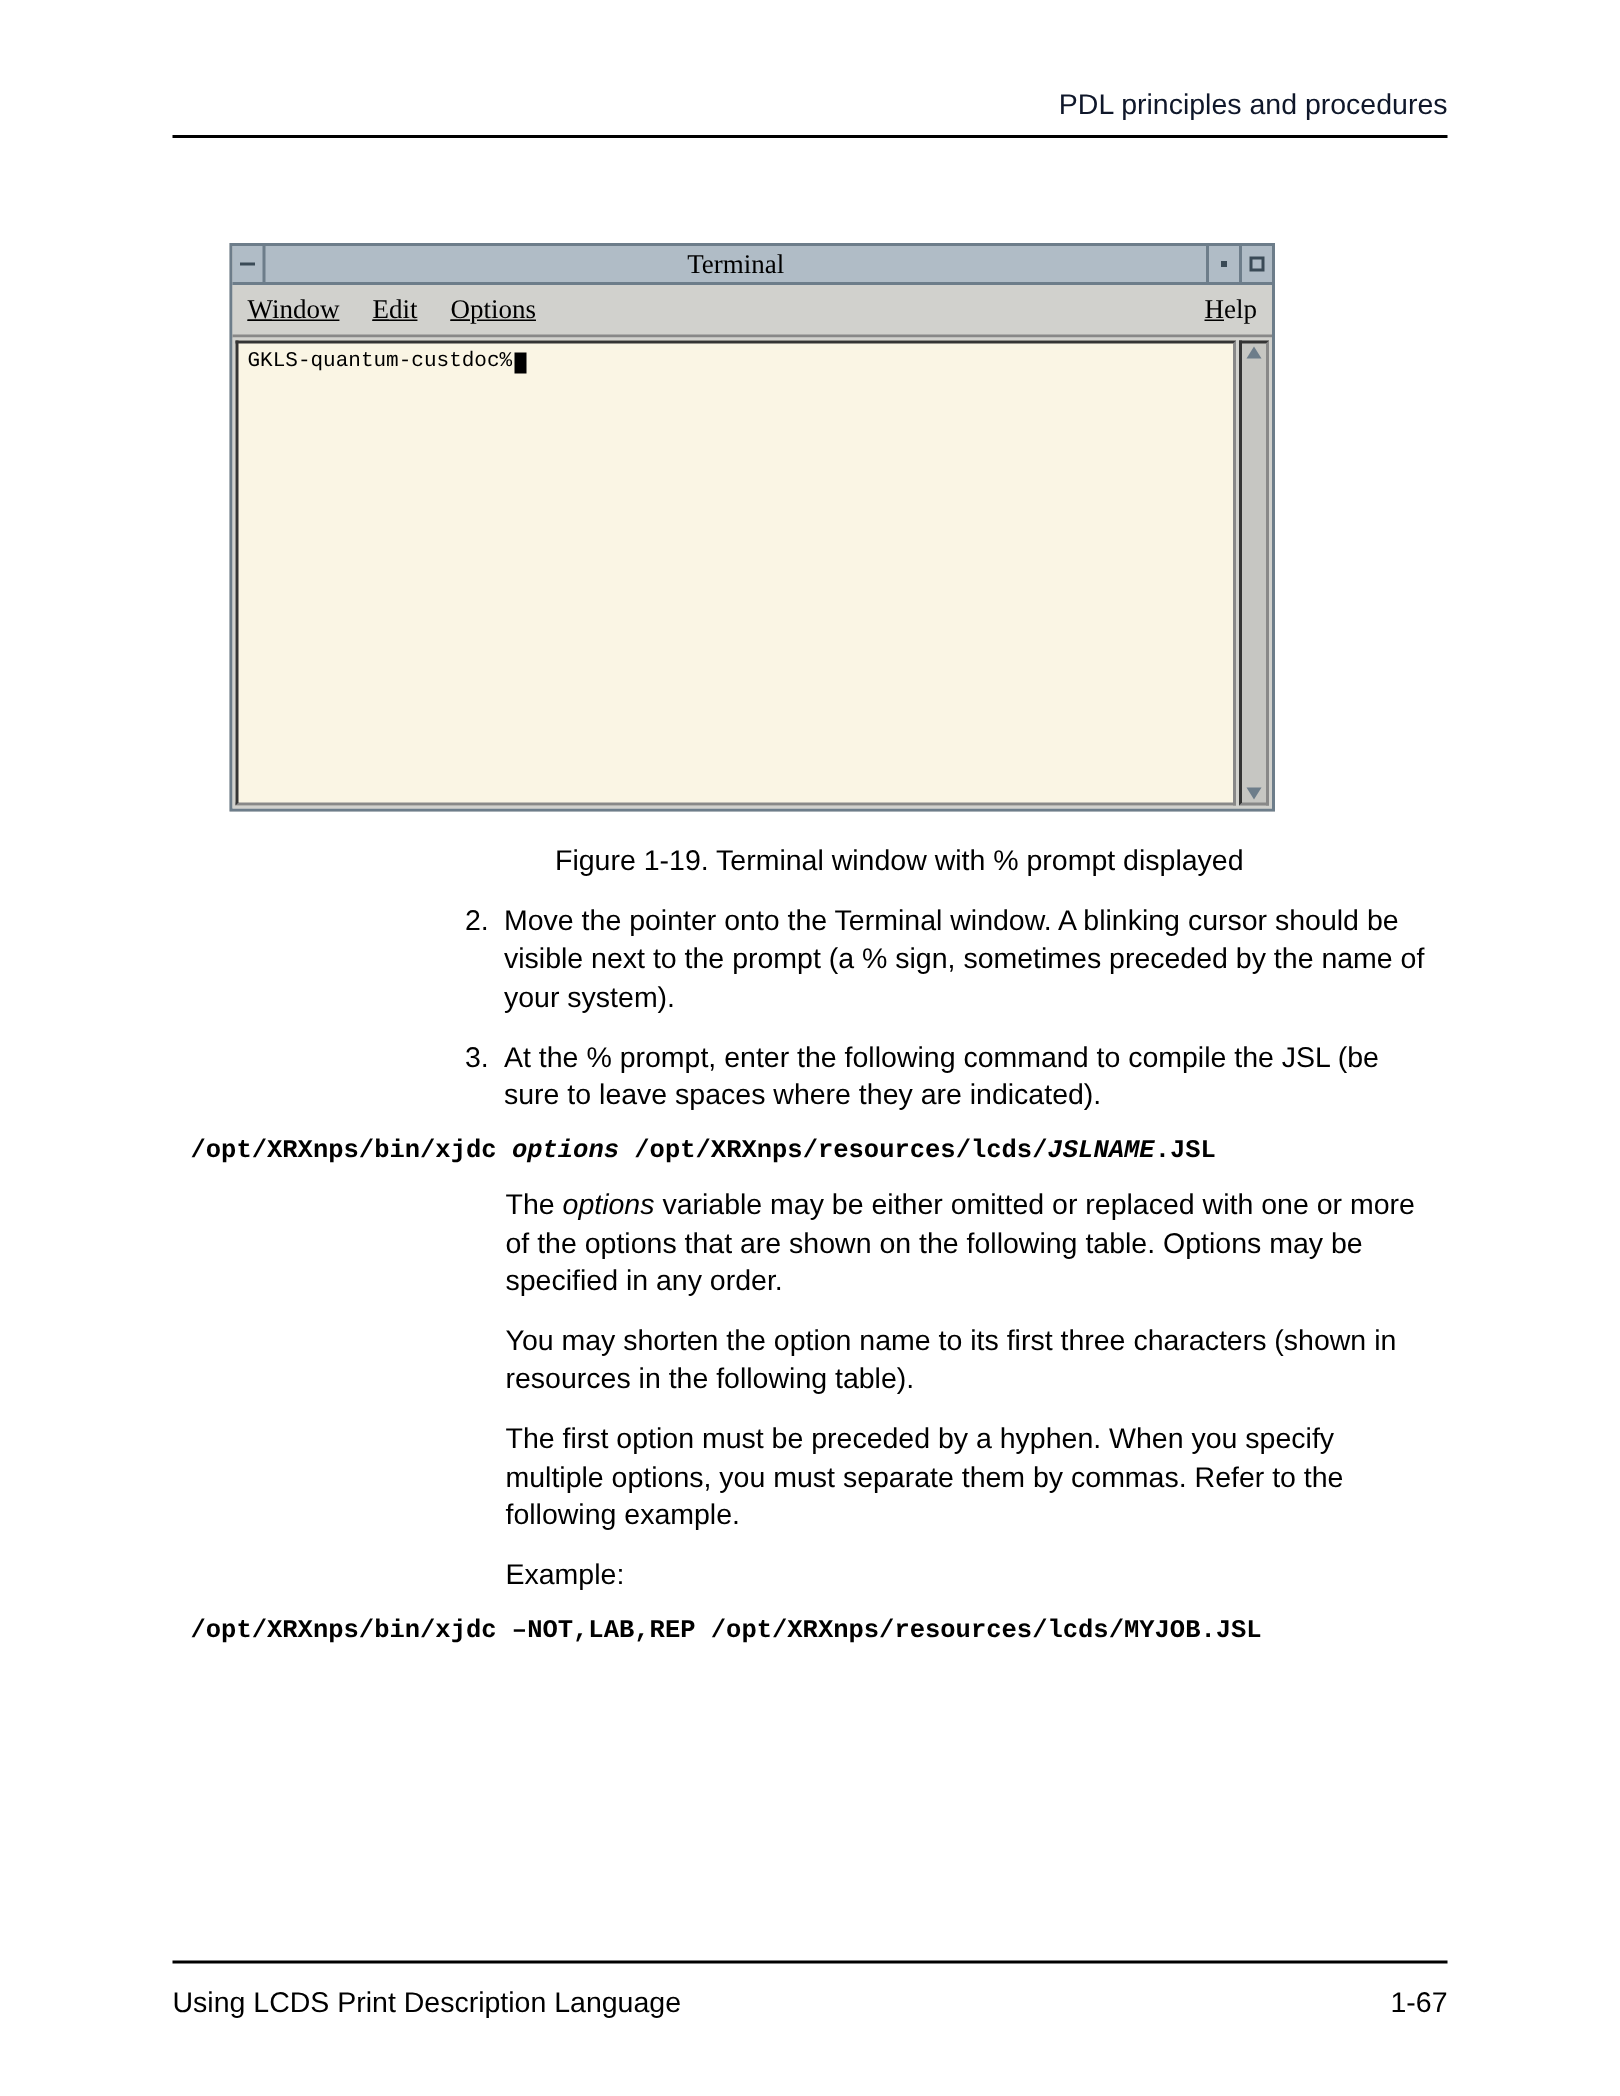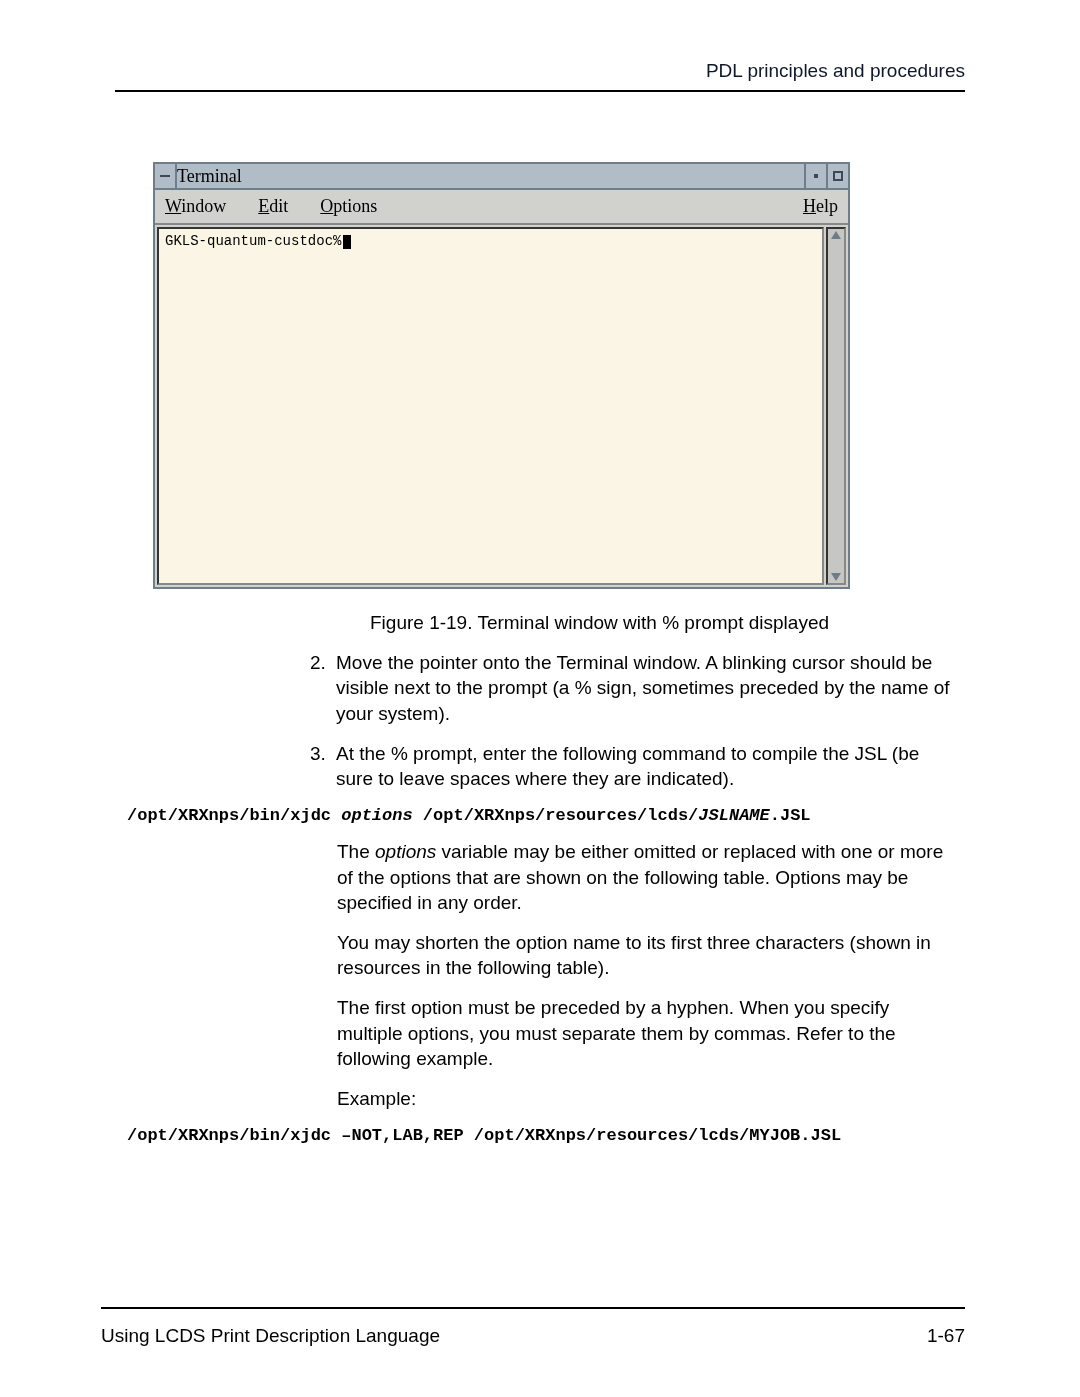--- a/index.html
+++ b/index.html
@@ -53,6 +53,7 @@
   .box-icon { width:10px; height:10px; border:2px solid #3a4a56; }
   .term-title {
     flex: 1;
+    text-align: center;
     font-family: "Times New Roman", serif;
     font-size: 18px;
     color: #000;

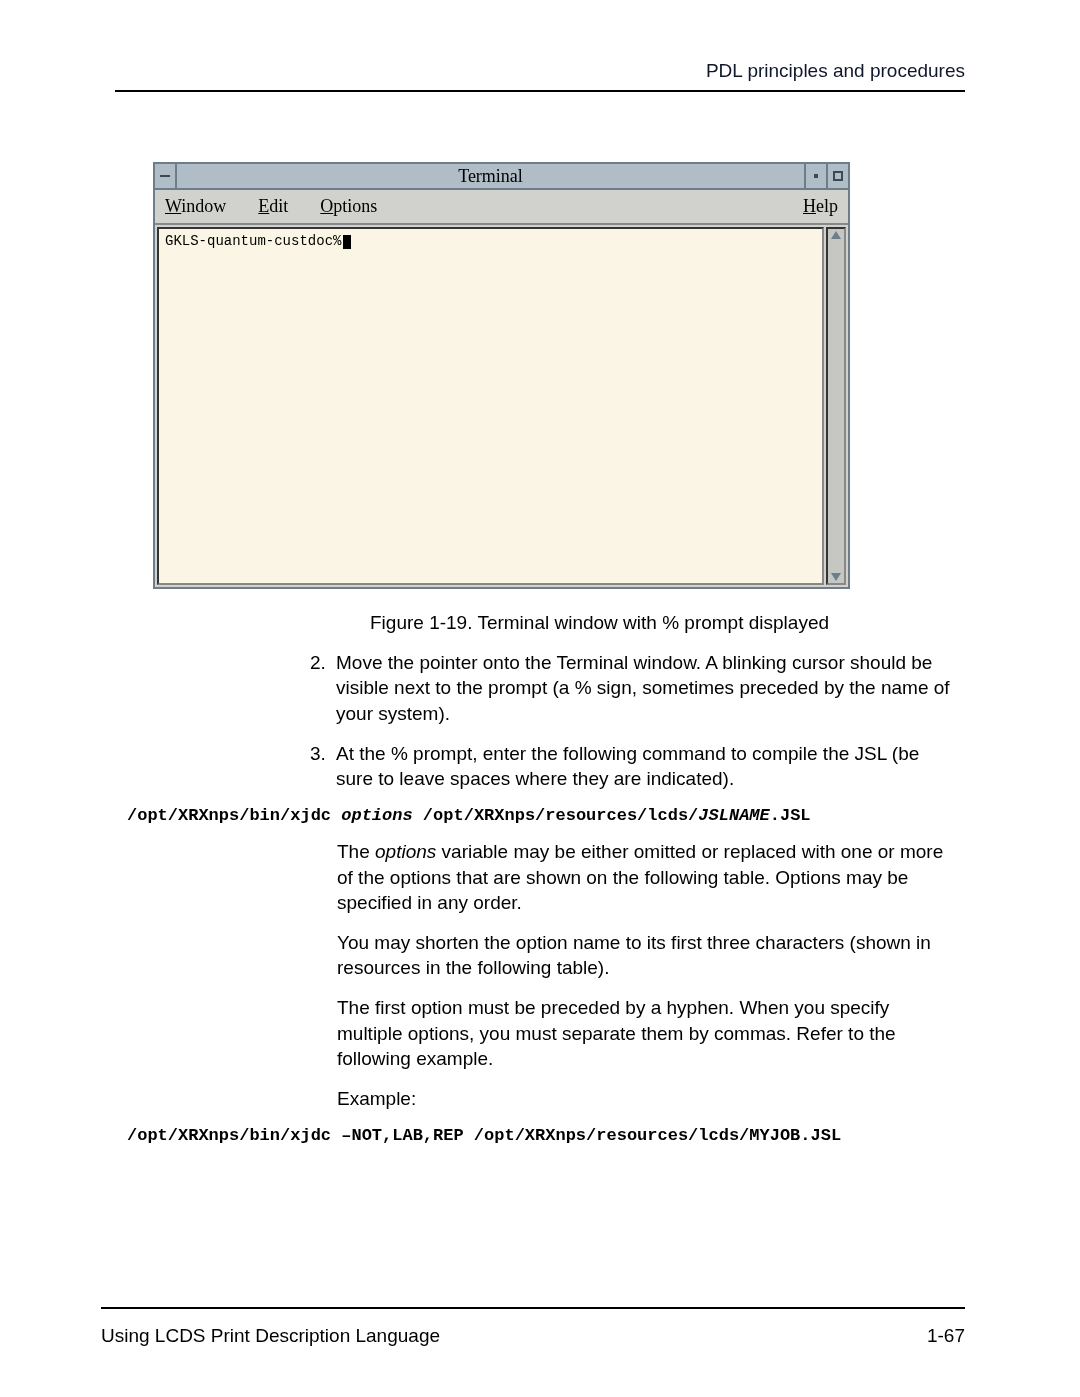--- a/index.html
+++ b/index.html
@@ -67,7 +67,7 @@
     font-size: 18px;
     border-bottom: 2px solid #888;
   }
-  .menu-left { display: flex; gap: 32px; }
+  .menu-left { display: flex; gap: 22px; text-decoration: underline; }
   .menu-item .ul { text-decoration: underline; }
   .menu-spacer { flex: 1; }
   .term-body-wrap {

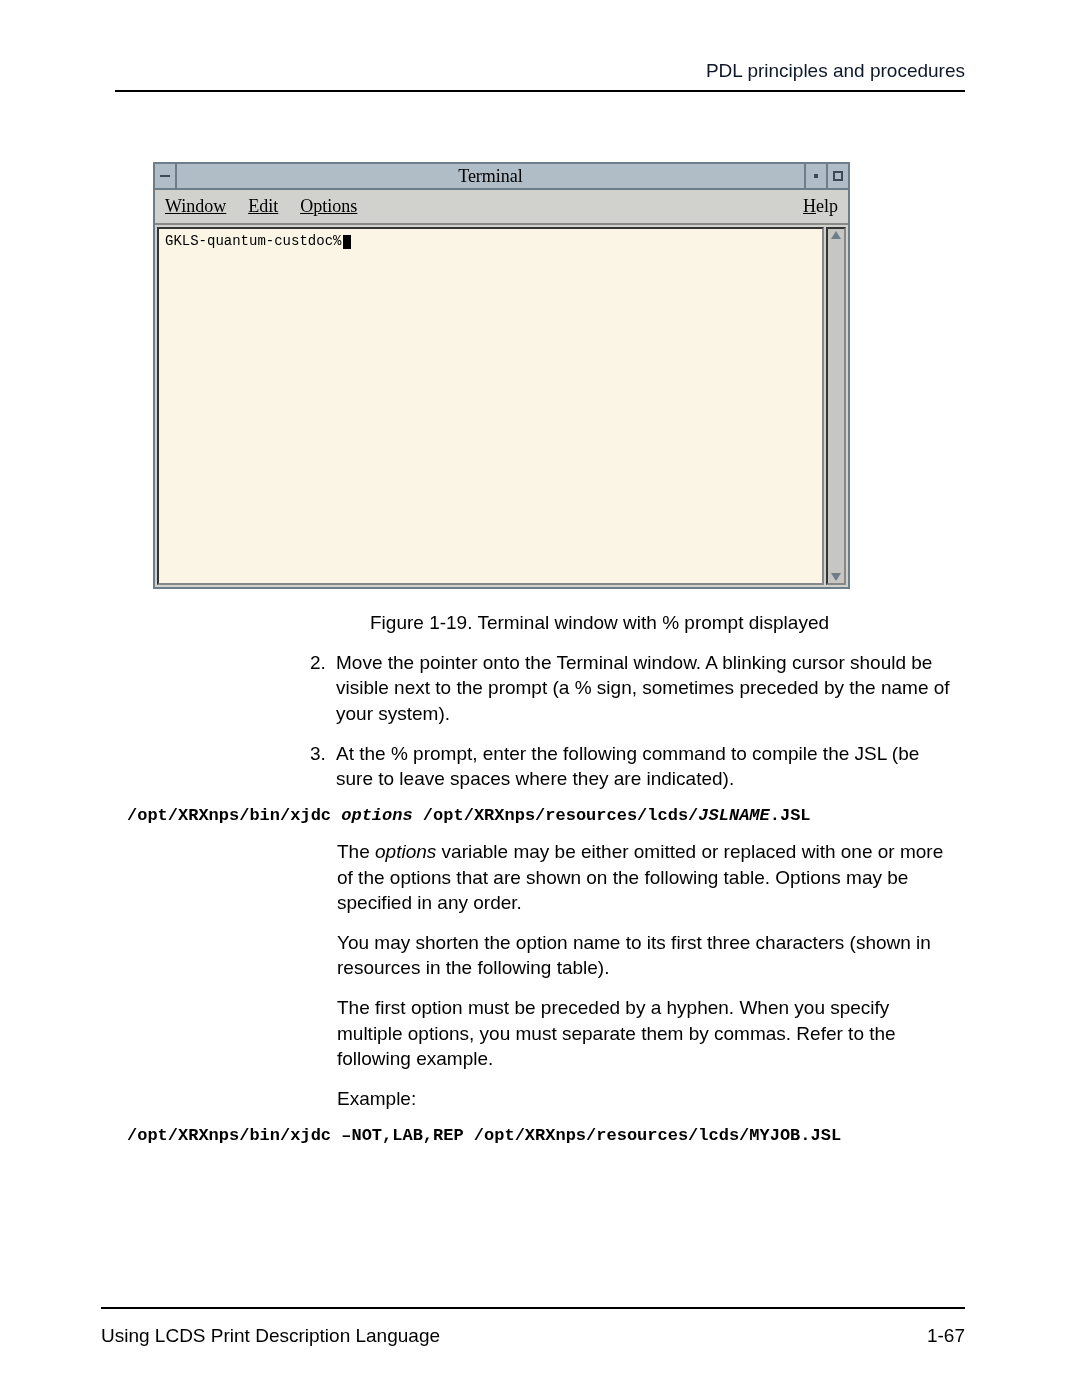--- a/index.html
+++ b/index.html
@@ -79,7 +79,7 @@
     flex: 1;
     background: #faf5e4;
     border: 2px inset #888;
-    height: 358px;
+    height: 310px;
     padding: 4px 6px;
     font-family: "Courier New", monospace;
     font-size: 14px;

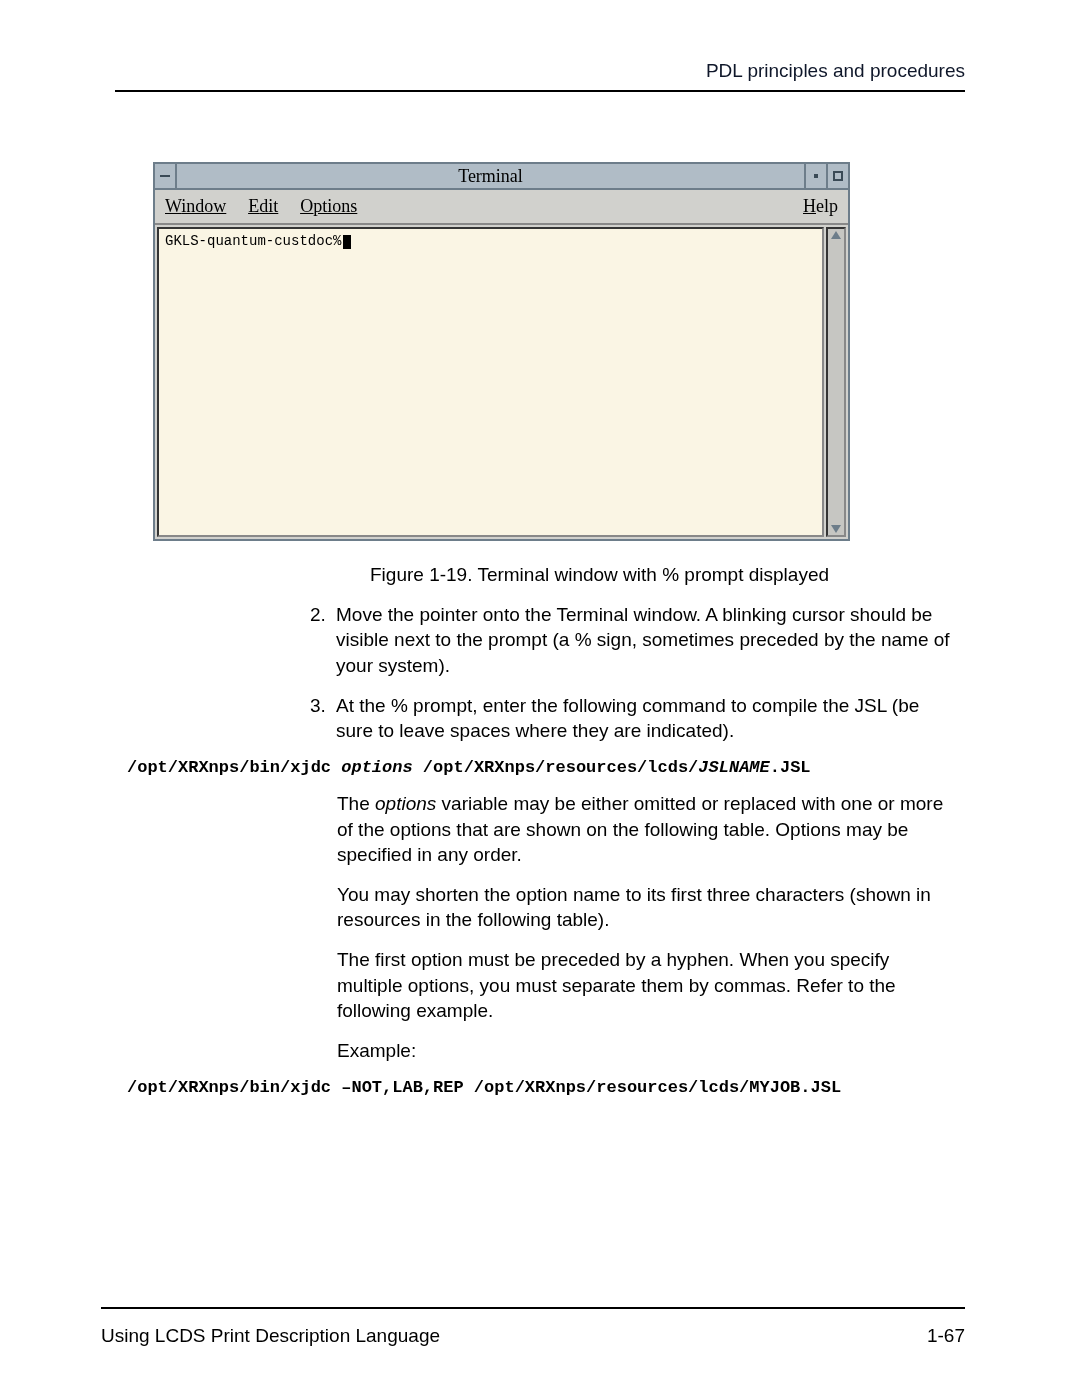--- a/index.html
+++ b/index.html
@@ -155,7 +155,7 @@
   .footer {
     position: absolute;
     bottom: 50px;
-    left: 101px;
+    left: 115px;
     right: 115px;
   }
   .hr-bottom {

